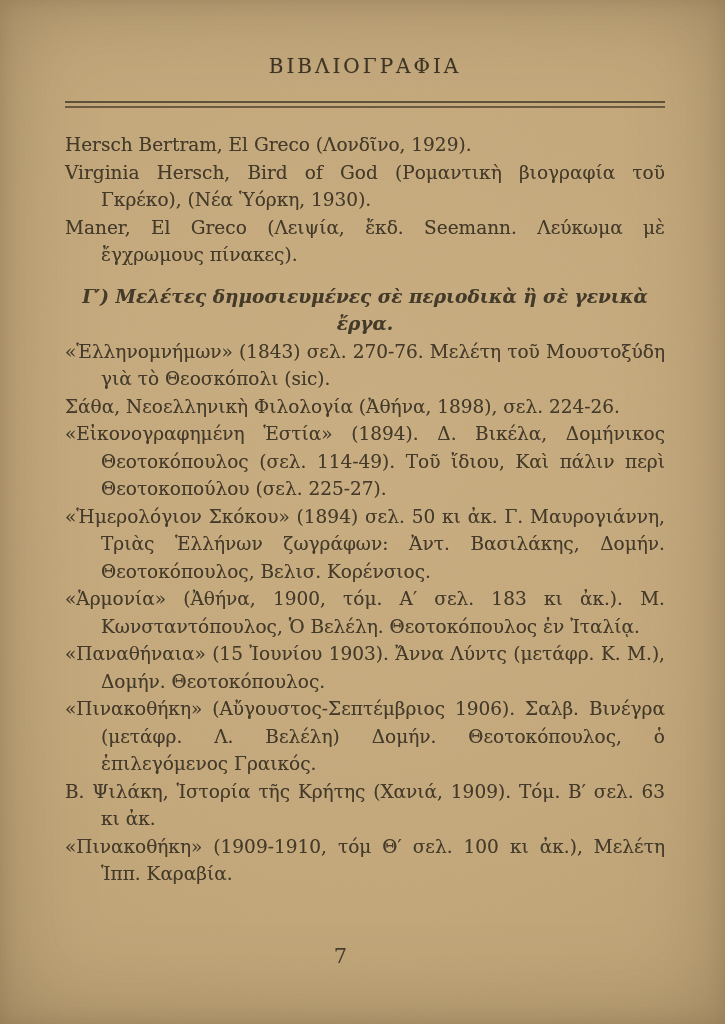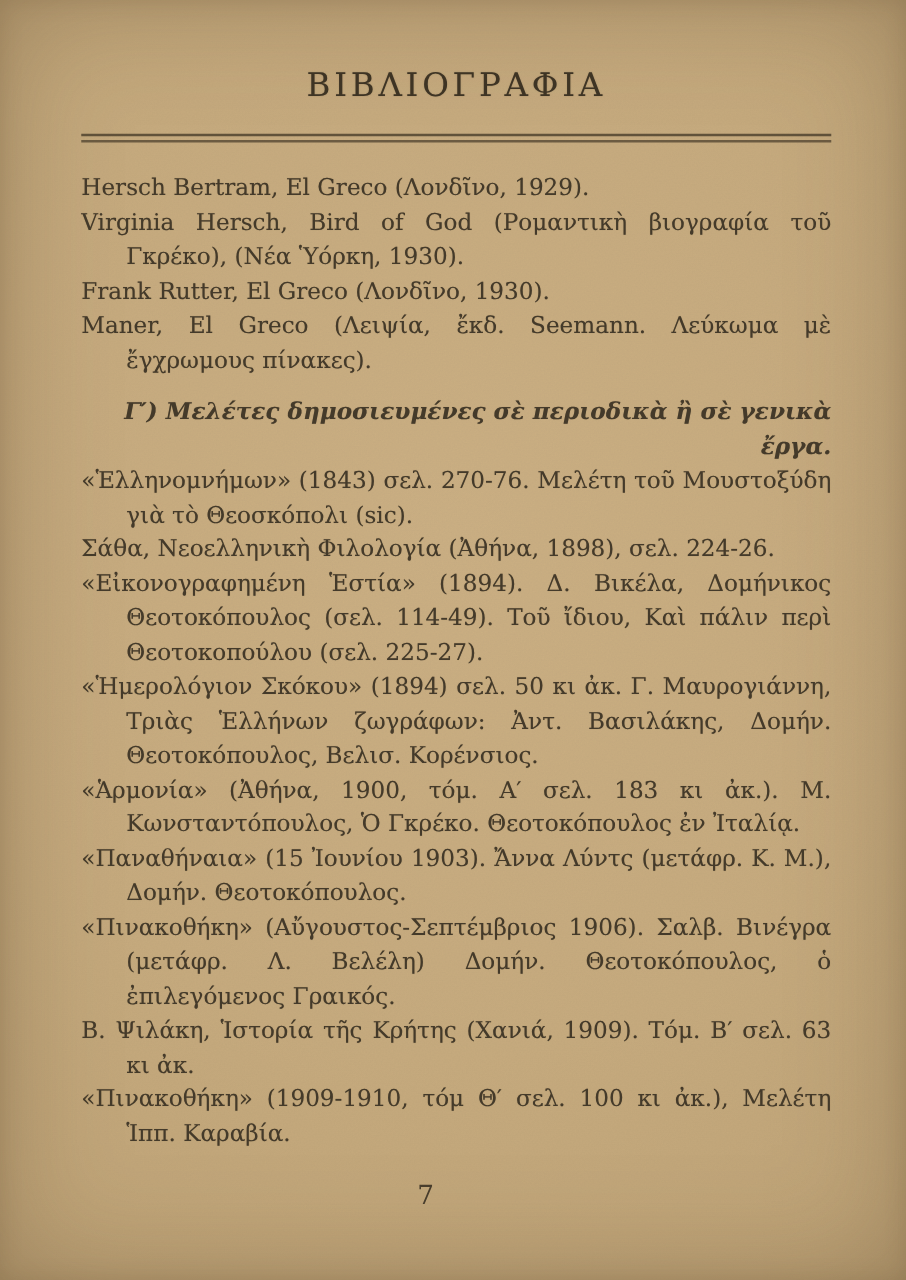--- a/index.html
+++ b/index.html
@@ -34,7 +34,7 @@
   }
   h1.page-title {
     margin: 0;
-    font-size: 26px;
+    font-size: 20px;
     font-weight: 400;
     letter-spacing: 3px;
     text-align: center;

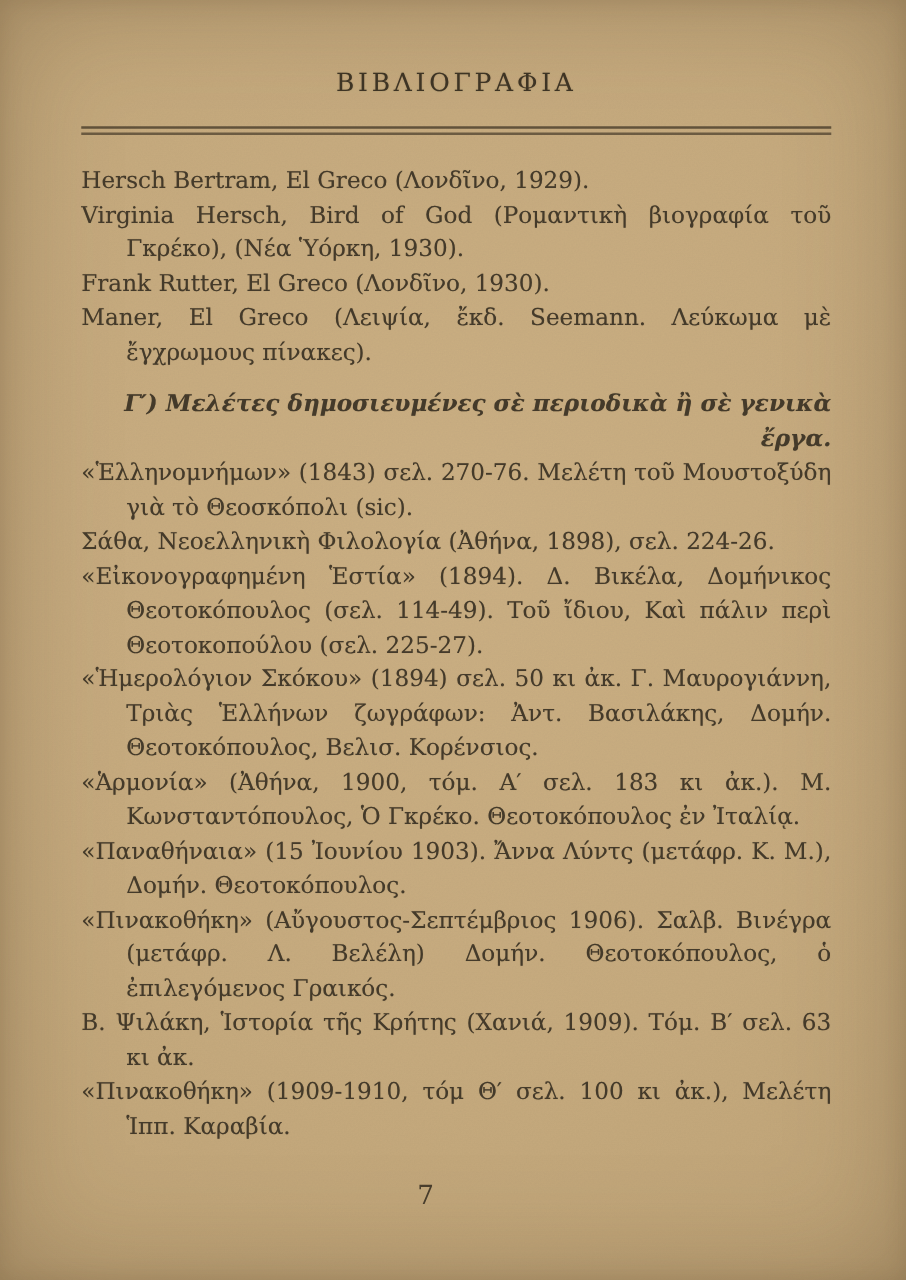--- a/index.html
+++ b/index.html
@@ -102,7 +102,6 @@
     <div class="bib">
         <p class="entry"><span>Hersch Bertram, </span><span class="it">El Greco</span><span> (Λονδῖνο, 1929).</span></p>
         <p class="entry"><span>Virginia Hersch, </span><span class="it">Bird of God</span><span> (Ρομαντικὴ βιογραφία τοῦ Γκρέκο), (Νέα Ὑόρκη, 1930).</span></p>
-        <p class="entry"><span>Frank Rutter, </span><span class="it">El Greco</span><span> (Λονδῖνο, 1930).</span></p>
         <p class="entry"><span>Maner, </span><span class="it">El Greco</span><span> (Λειψία, ἔκδ. Seemann. Λεύκωμα μὲ ἔγχρωμους πίνακες).</span></p>
         <p class="heading"><span class="bi">Γ′) Μελέτες δημοσιευμένες σὲ περιοδικὰ ἢ σὲ γενικὰ ἔργα.</span></p>
         <p class="entry"><span>«Ἑλληνομνήμων» (1843) σελ. 270-76. Μελέτη τοῦ Μουστοξύδη γιὰ τὸ Θεοσκόπολι (sic).</span></p>

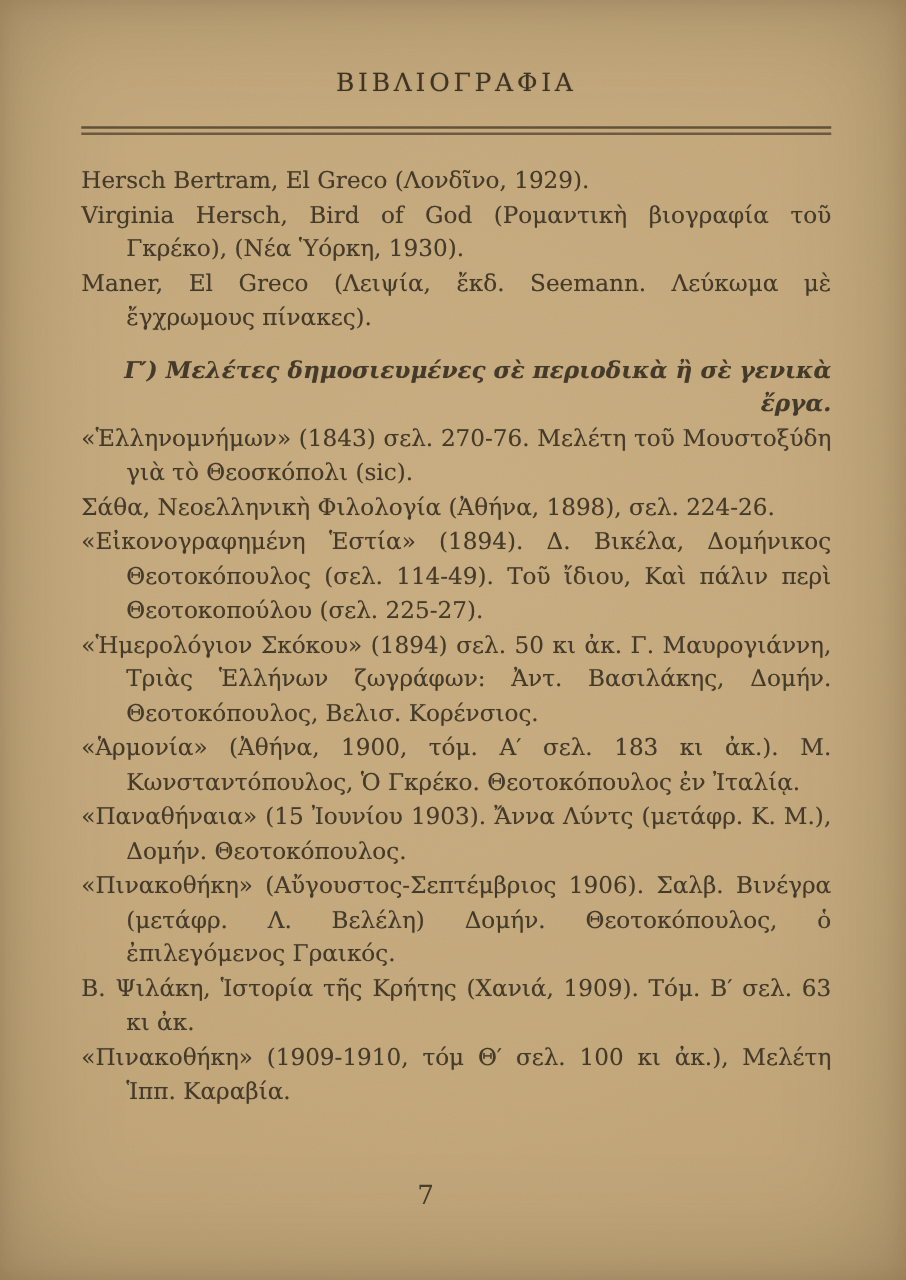--- a/index.html
+++ b/index.html
@@ -65,7 +65,7 @@
     margin-top: 14px;
     font-weight: 700;
     font-style: italic;
-    text-align: right;
+    text-align: center;
   }
   .it { }
   .bi { font-style: italic; font-weight: 700; }

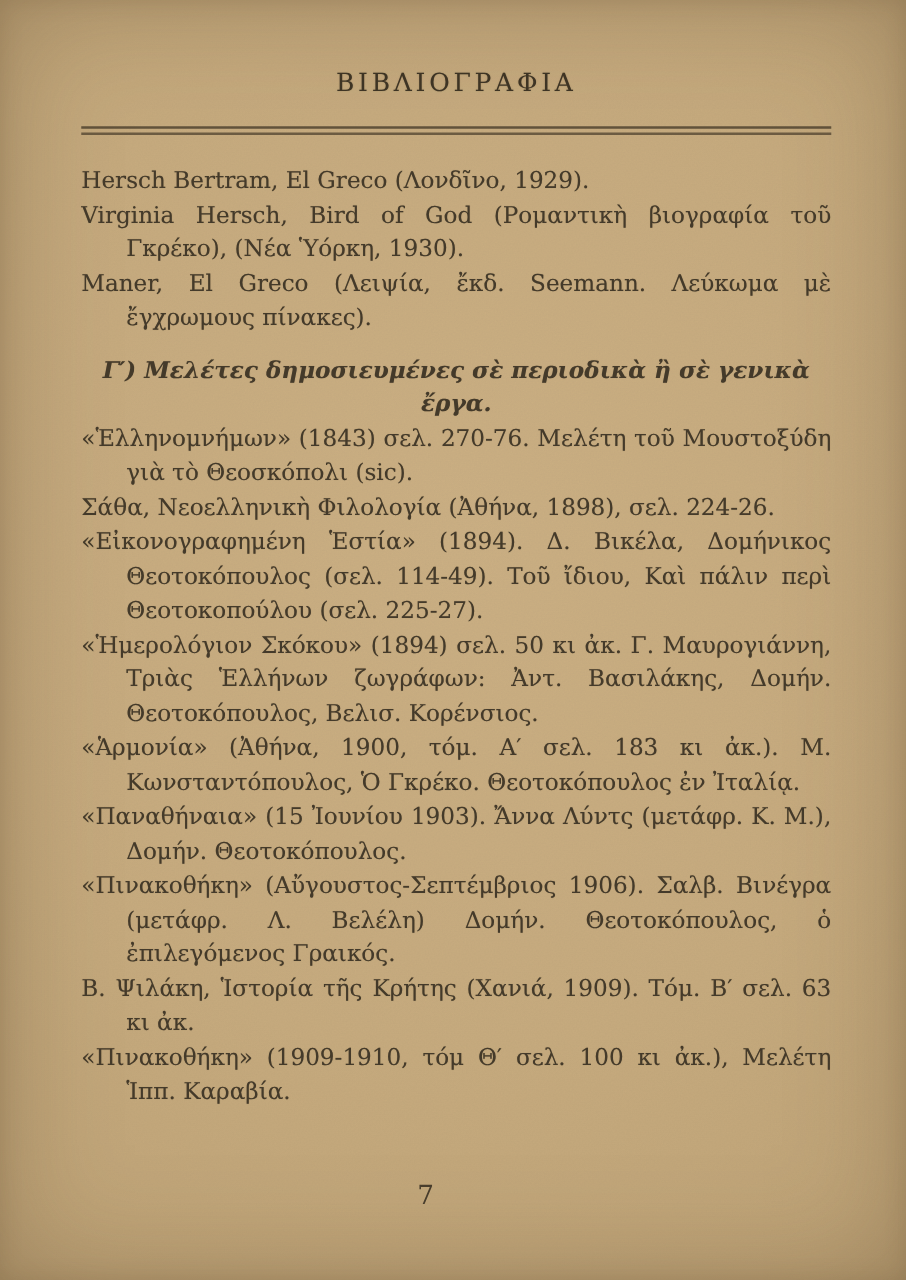--- a/index.html
+++ b/index.html
@@ -108,7 +108,7 @@
         <p class="entry"><span>Σάθα, </span><span class="it">Νεοελληνικὴ Φιλολογία</span><span> (Ἀθήνα, 1898), σελ. 224-26.</span></p>
         <p class="entry"><span>«Εἰκονογραφημένη Ἑστία» (1894). Δ. Βικέλα, </span><span class="it">Δομήνικος Θεοτοκόπουλος</span><span> (σελ. 114-49). Τοῦ ἴδιου, </span><span class="it">Καὶ πάλιν περὶ Θεοτοκοπούλου</span><span> (σελ. 225-27).</span></p>
         <p class="entry"><span>«Ἡμερολόγιον Σκόκου» (1894) σελ. 50 κι ἀκ. Γ. Μαυρογιάννη, </span><span class="it">Τριὰς Ἑλλήνων ζωγράφων: Ἀντ. Βασιλάκης, Δομήν. Θεοτοκόπουλος, Βελισ. Κορένσιος.</span></p>
-        <p class="entry"><span>«Ἁρμονία» (Ἀθήνα, 1900, τόμ. Α′ σελ. 183 κι ἀκ.). Μ. Κωνσταντόπουλος, </span><span class="it">Ὁ Γκρέκο. Θεοτοκόπουλος ἐν Ἰταλίᾳ.</span></p>
+        <p class="entry"><span>«Ἁρμονία» (Ἀθήνα, 1900, τόμ. Α′ σελ. 183 κι ἀκ.). Μ. Κωνσταντόπουλος, </span><span class="it">Ὁ Βελέλη. Θεοτοκόπουλος ἐν Ἰταλίᾳ.</span></p>
         <p class="entry"><span>«Παναθήναια» (15 Ἰουνίου 1903). Ἄννα Λύντς (μετάφρ. Κ. Μ.), </span><span class="it">Δομήν. Θεοτοκόπουλος.</span></p>
         <p class="entry"><span>«Πινακοθήκη» (Αὔγουστος-Σεπτέμβριος 1906). Σαλβ. Βινέγρα (μετάφρ. Λ. Βελέλη) </span><span class="it">Δομήν. Θεοτοκόπουλος, ὁ ἐπιλεγόμενος Γραικός.</span></p>
         <p class="entry"><span>Β. Ψιλάκη, </span><span class="it">Ἱστορία τῆς Κρήτης</span><span> (Χανιά, 1909). Τόμ. Β′ σελ. 63 κι ἀκ.</span></p>

